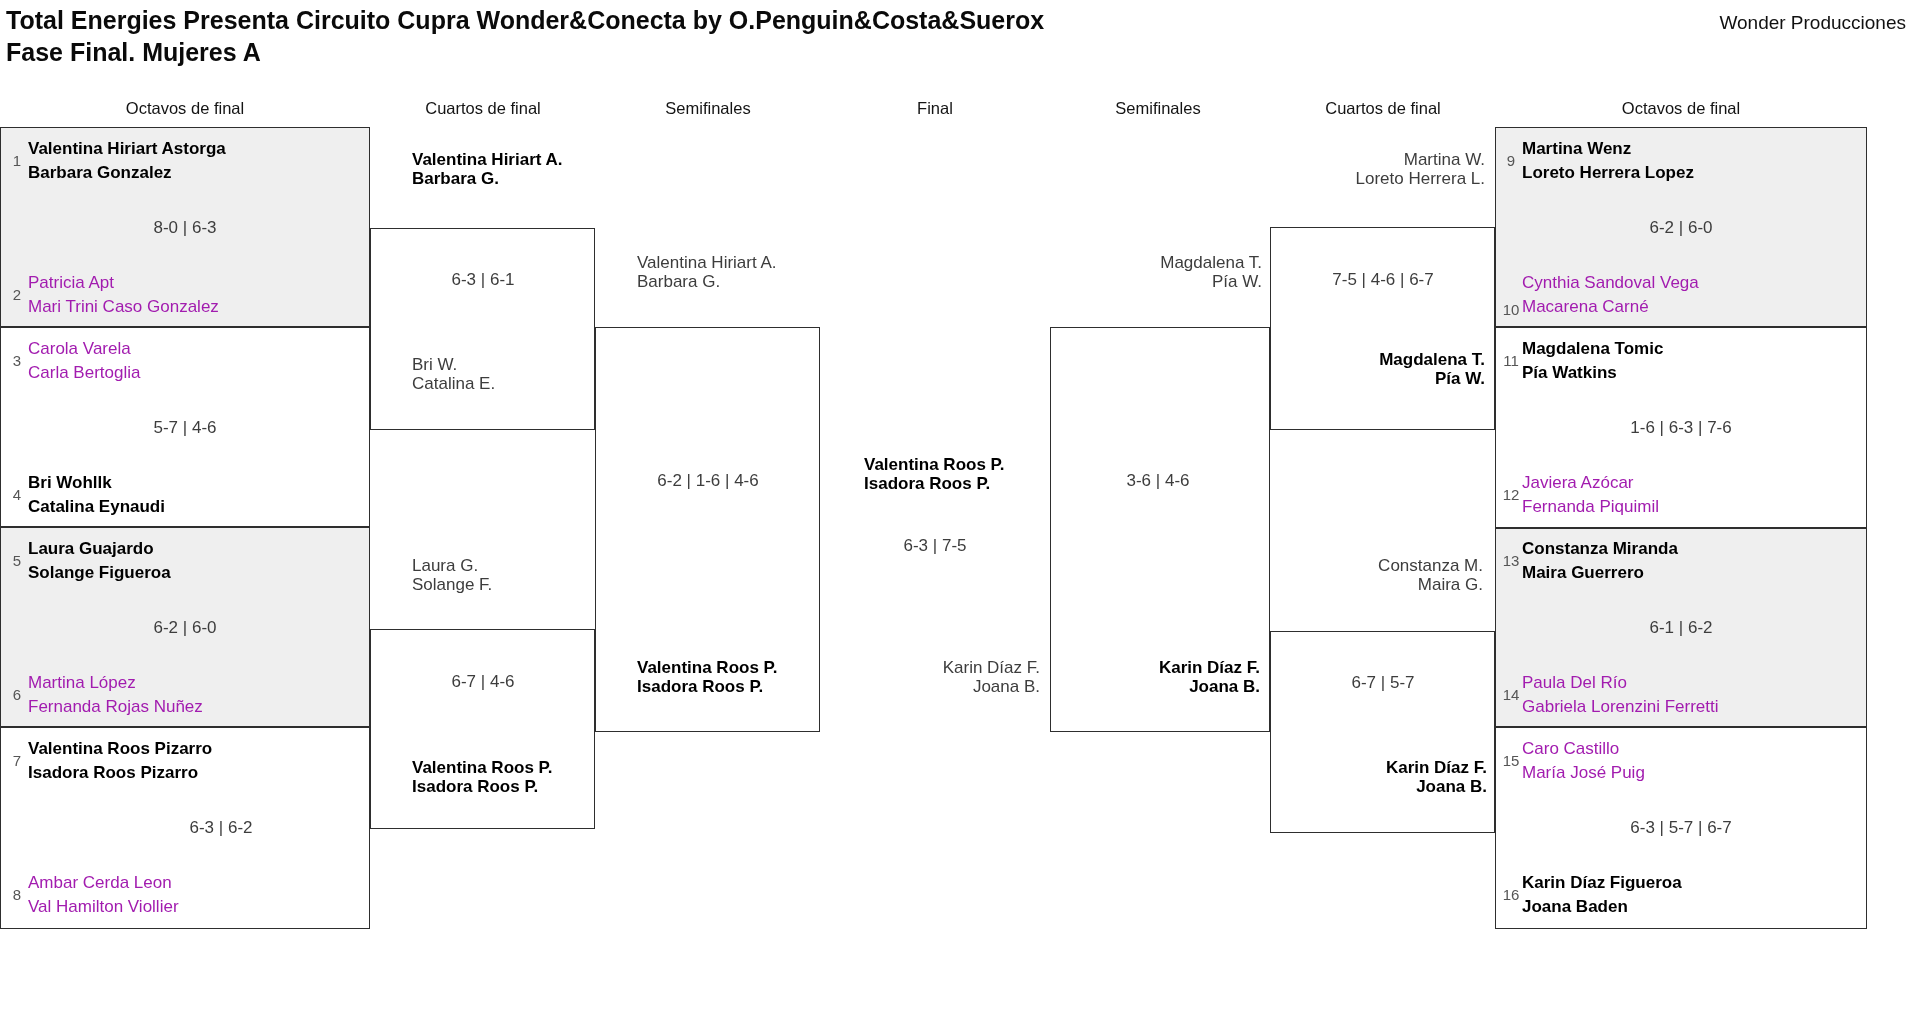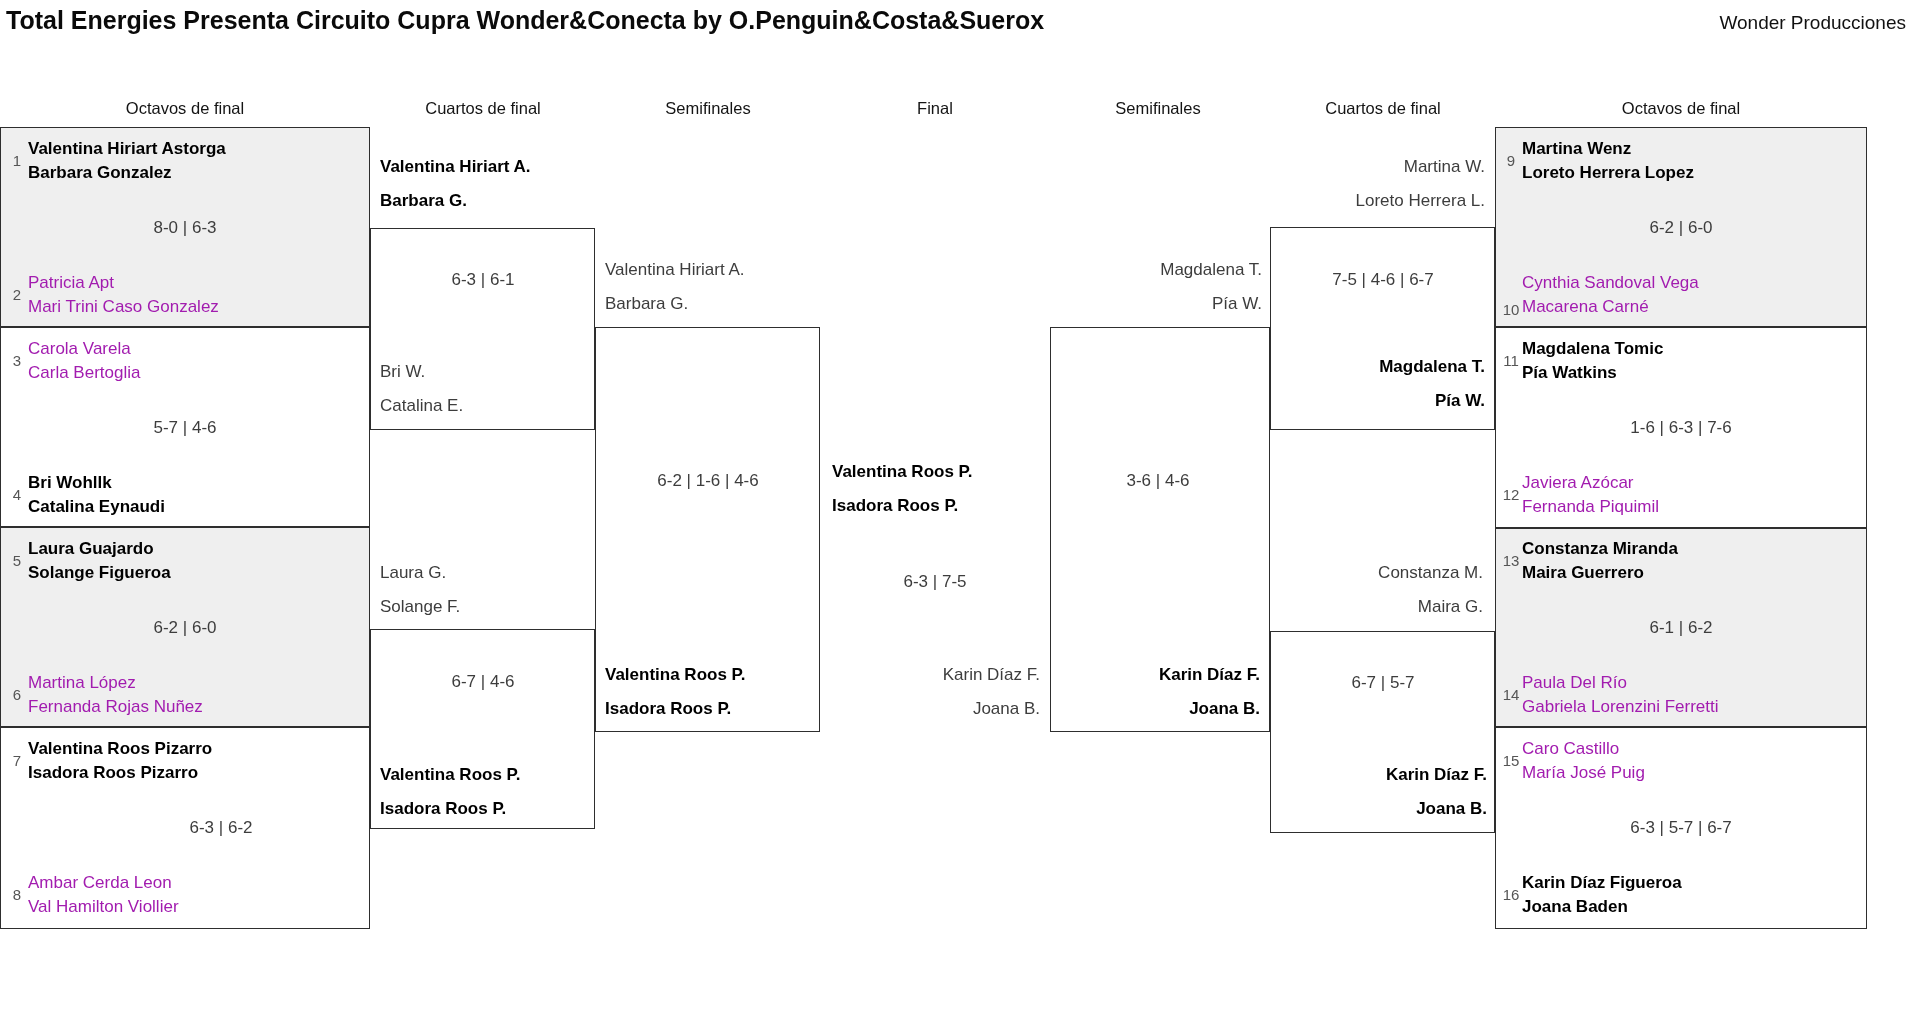--- a/index.html
+++ b/index.html
@@ -28,6 +28,7 @@
 
 <div id="titleblock">
   <div class="title-line">Total Energies Presenta Circuito Cupra Wonder&amp;Conecta by O.Penguin&amp;Costa&amp;Suerox</div>
+  <div class="title-line">Fase Final. Mujeres A</div>
 </div>
 <div id="brand">Wonder Producciones</div>
 

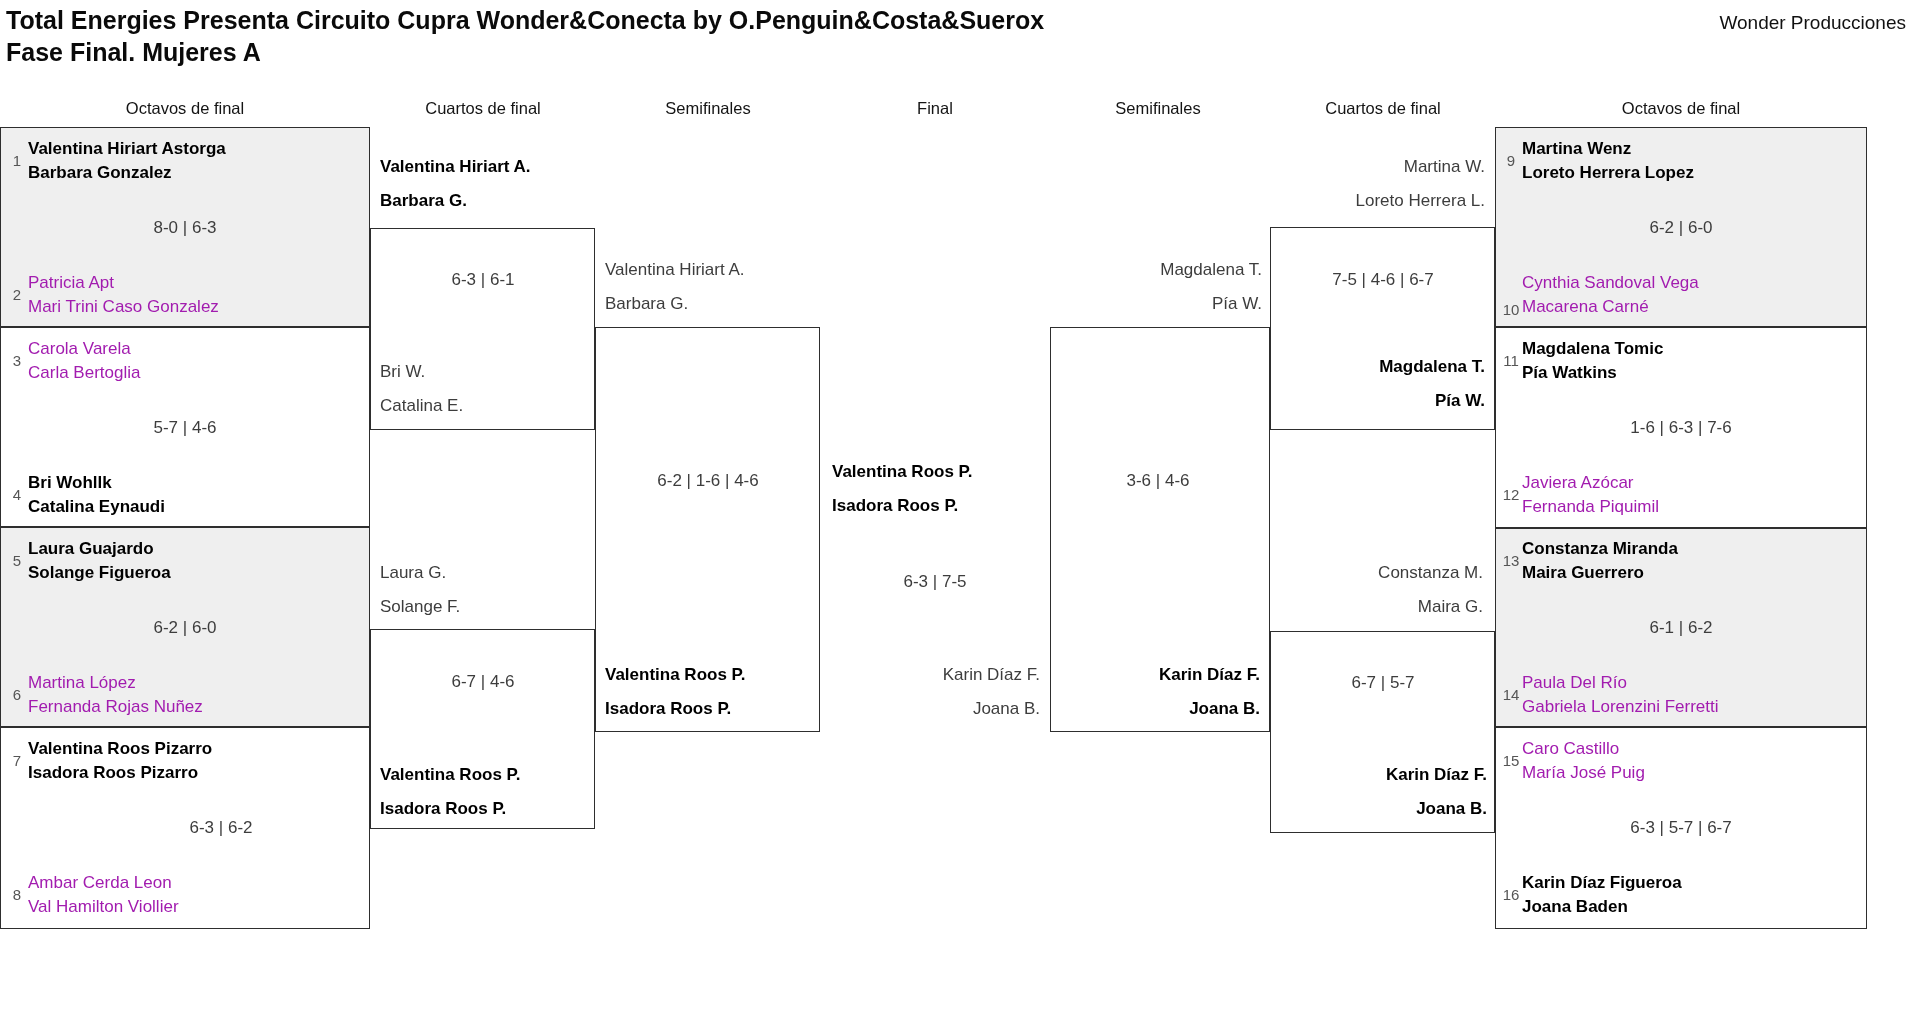--- a/index.html
+++ b/index.html
@@ -18,7 +18,7 @@
   .seed-entry .seed{flex:0 0 22px;text-align:center;font-size:15px;color:#555;}
   .seed-entry .names{font-size:17px;line-height:23.5px;color:#a21caf;white-space:nowrap;}
   .seed-entry.bold .names{font-weight:bold;color:#000;}
-  .team-entry{position:absolute;font-size:17px;line-height:34px;color:#3d3d3d;white-space:nowrap;}
+  .team-entry{position:absolute;font-size:17px;line-height:19px;color:#3d3d3d;white-space:nowrap;margin-left:32px;}
   .team-entry.bold{font-weight:bold;color:#000;}
   .team-entry.right{text-align:right;}
   .score{position:absolute;transform:translateX(-50%);font-size:17px;line-height:20px;color:#3d3d3d;white-space:nowrap;}

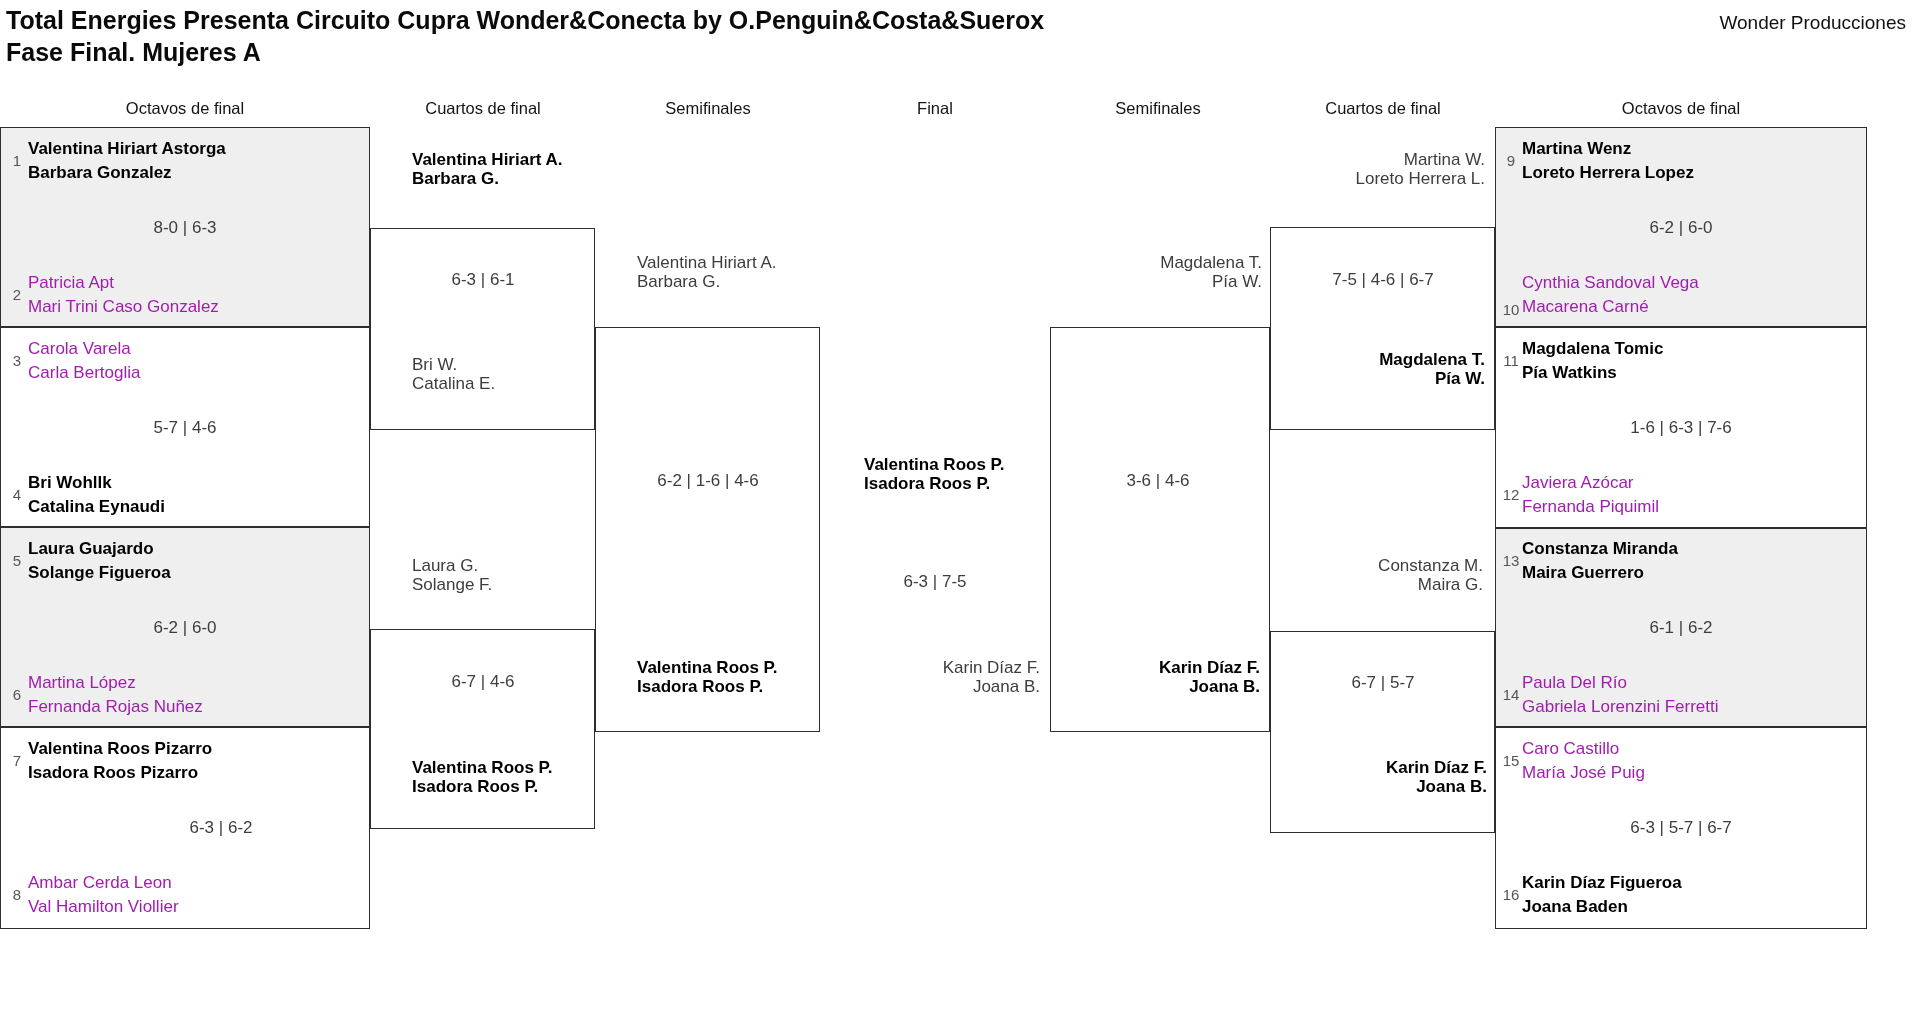--- a/index.html
+++ b/index.html
@@ -139,7 +139,7 @@
     <div class="score" style="left: 483px; top: 270px;">6-3 | 6-1</div>
     <div class="score" style="left: 483px; top: 672px;">6-7 | 4-6</div>
     <div class="score" style="left: 708px; top: 471px;">6-2 | 1-6 | 4-6</div>
-    <div class="score" style="left: 935px; top: 572px;">6-3 | 7-5</div>
+    <div class="score" style="left: 935px; top: 536px;">6-3 | 7-5</div>
     <div class="score" style="left: 1158px; top: 471px;">3-6 | 4-6</div>
     <div class="score" style="left: 1383px; top: 270px;">7-5 | 4-6 | 6-7</div>
     <div class="score" style="left: 1383px; top: 673px;">6-7 | 5-7</div>

